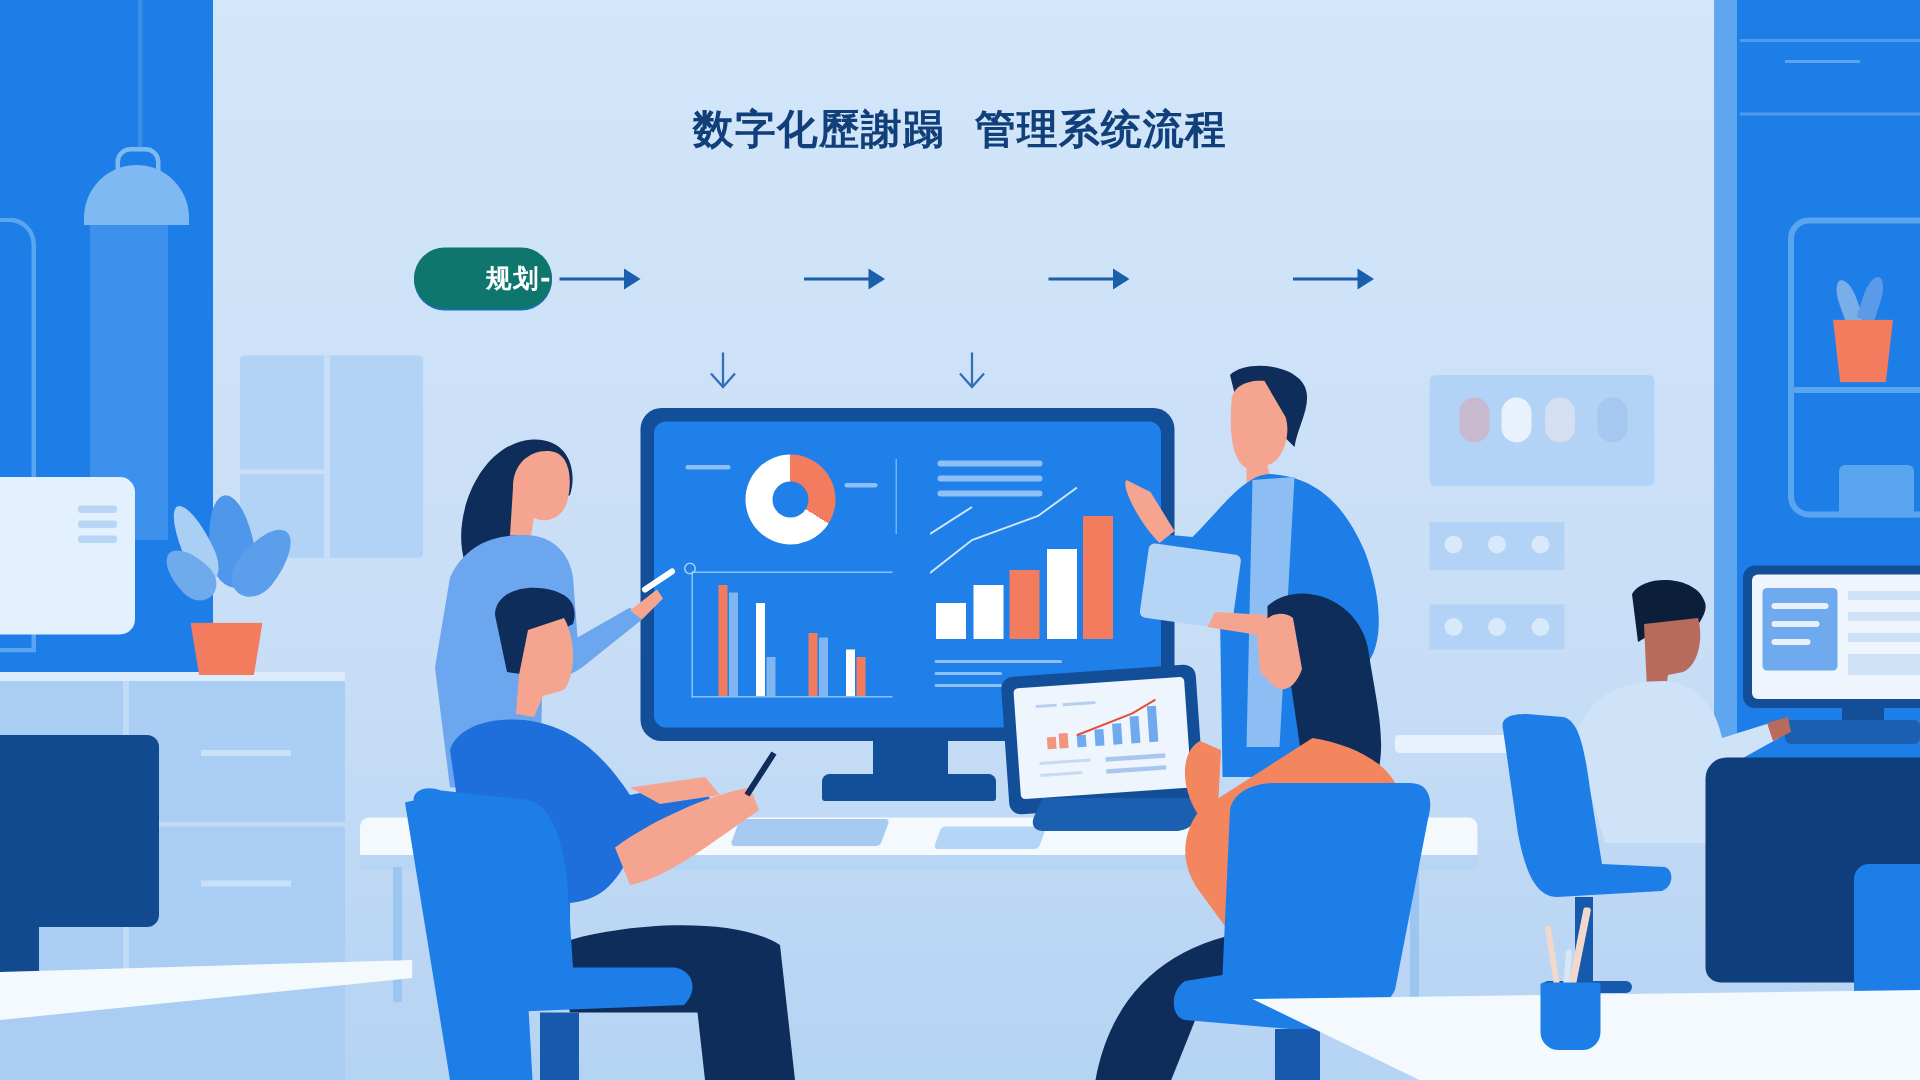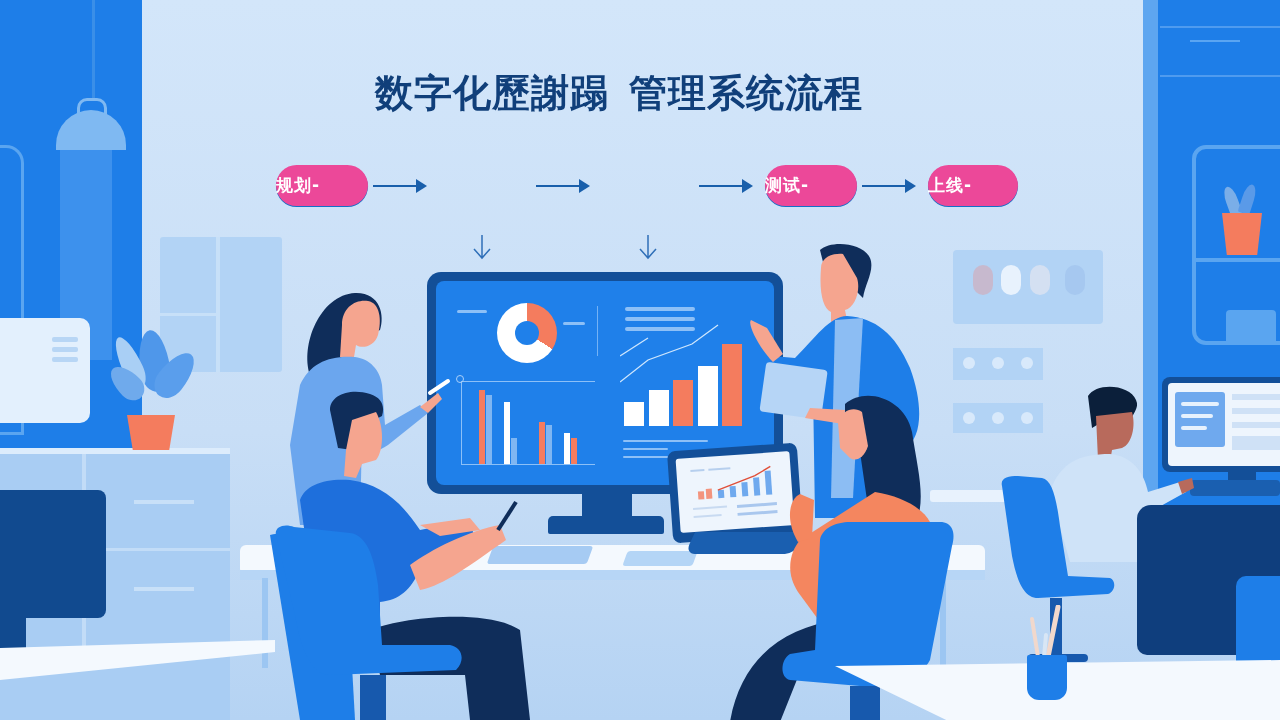--- a/index.html
+++ b/index.html
@@ -53,7 +53,7 @@
   .floor { left: 0; top: 665px; width: 1280px; height: 55px; background: #1e7ee8; }
 
   
-  .title { left: 375px; top: 68px; width: 530px; height: 50px; font-size: 38px; font-weight: bold; color: #103f7a; letter-spacing: 1px; white-space: nowrap; }
+  .title { left: 375px; top: 68px; width: 530px; height: 50px; font-size: 27px; font-weight: bold; color: #103f7a; letter-spacing: 1px; white-space: nowrap; text-align: center; }
   .title .gap { display: inline-block; width: 20px; }
 
   

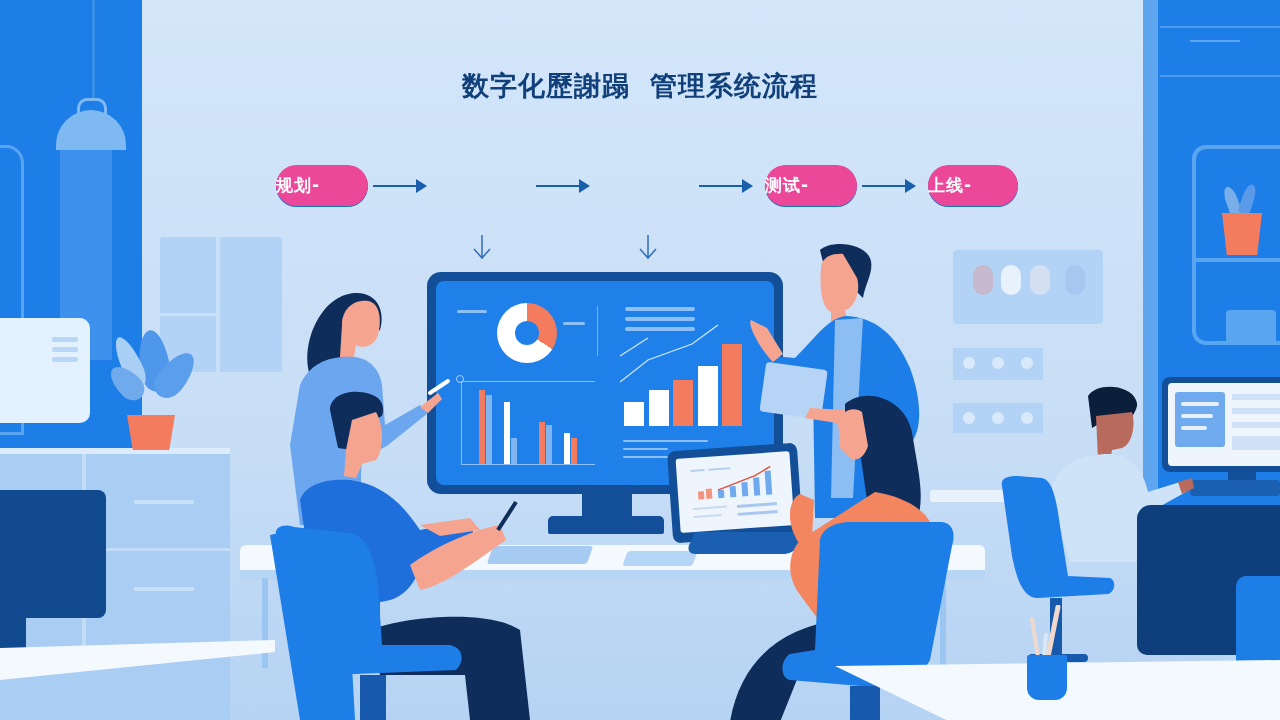--- a/index.html
+++ b/index.html
@@ -58,7 +58,7 @@
 
   
   .flow { left: 276px; top: 165px; width: 760px; height: 42px; }
-  .pill { position: absolute; top: 0; height: 41px; background: #ec4899; border-radius: 21px; color: #fff; font-weight: bold; font-size: 17px; display: flex; align-items: center; justify-content: flex-start; letter-spacing: 1px; box-shadow: 0 1px 0 #156fc7; }
+  .pill { position: absolute; top: 0; height: 41px; background: #0f766e; border-radius: 21px; color: #fff; font-weight: bold; font-size: 17px; display: flex; align-items: center; justify-content: flex-end; letter-spacing: 1px; box-shadow: 0 1px 0 #156fc7; }
   .arrow { position: absolute; top: 20px; height: 2px; background: #195fab; }
   .arrow::after { content: ""; position: absolute; right: -2px; top: -6px; border-left: 11px solid #195fab; border-top: 7px solid transparent; border-bottom: 7px solid transparent; }
   .down-arrow { position: absolute; width: 20px; height: 26px; }

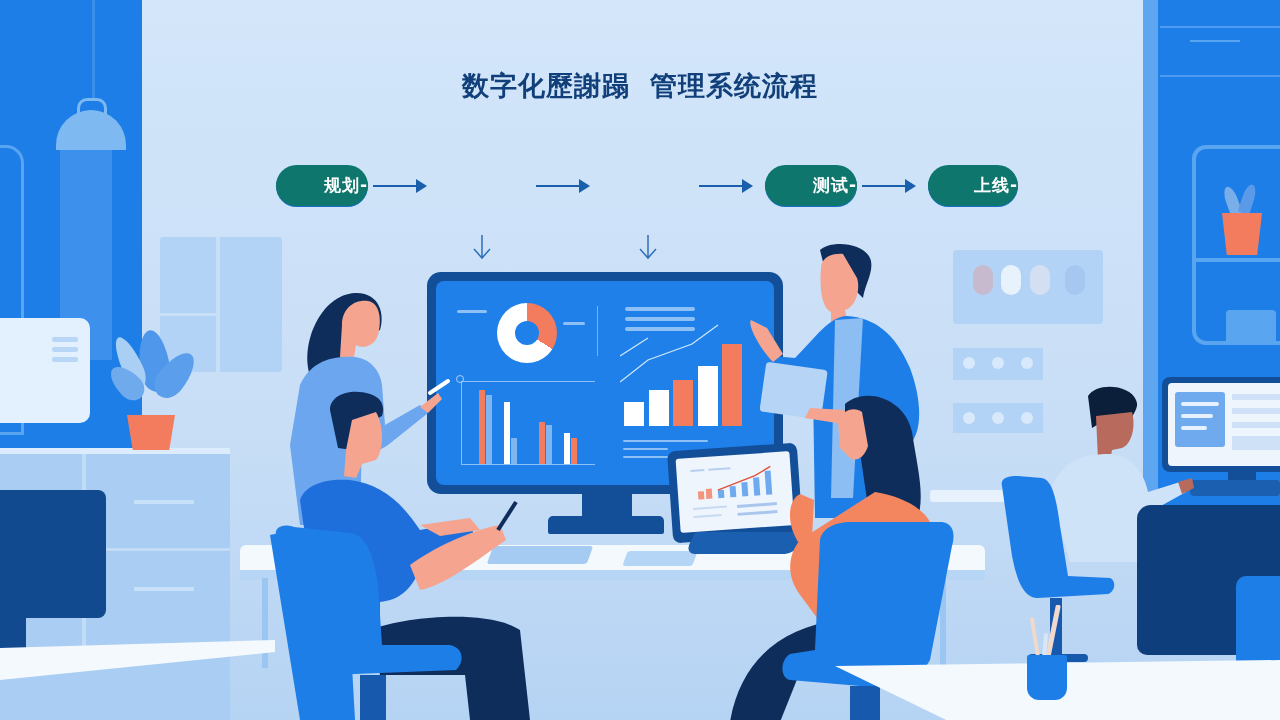--- a/index.html
+++ b/index.html
@@ -173,9 +173,6 @@
   <div class="arrow" style="left:97px;width:52px"></div>
   <div class="arrow" style="left:260px;width:52px"></div>
   <div class="arrow" style="left:423px;width:52px"></div>
-  <div class="pill" style="left:489px;width:92px">
-      <span>测试-</span>
-    </div>
   <div class="arrow" style="left:586px;width:52px"></div>
   <div class="pill" style="left:652px;width:90px">
       <span>上线-</span>

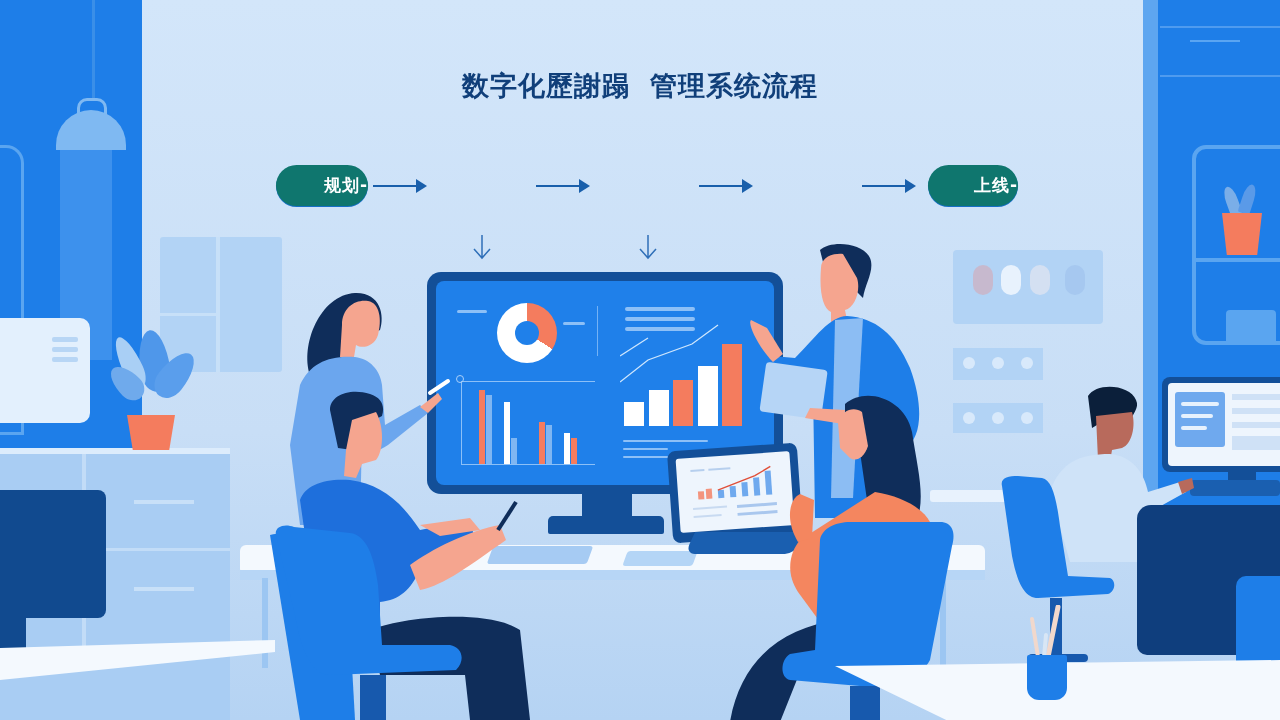--- a/index.html
+++ b/index.html
@@ -174,9 +174,6 @@
   <div class="arrow" style="left:260px;width:52px"></div>
   <div class="arrow" style="left:423px;width:52px"></div>
   <div class="arrow" style="left:586px;width:52px"></div>
-  <div class="pill" style="left:652px;width:90px">
-      <span>上线-</span>
-    </div>
 </div>
 
 <svg class="abs down-arrow" style="left:472px;top:234px" viewBox="0 0 20 26">

